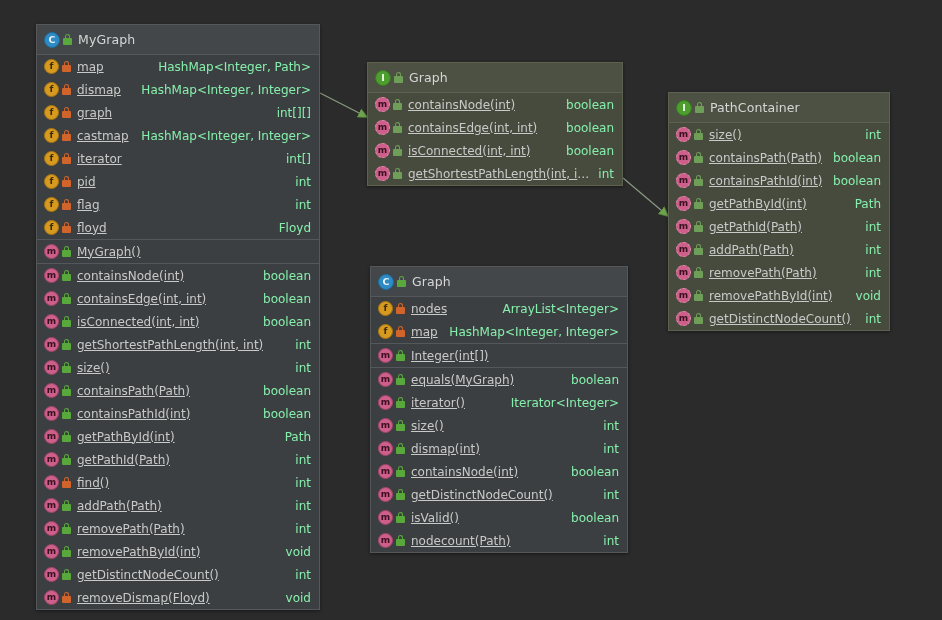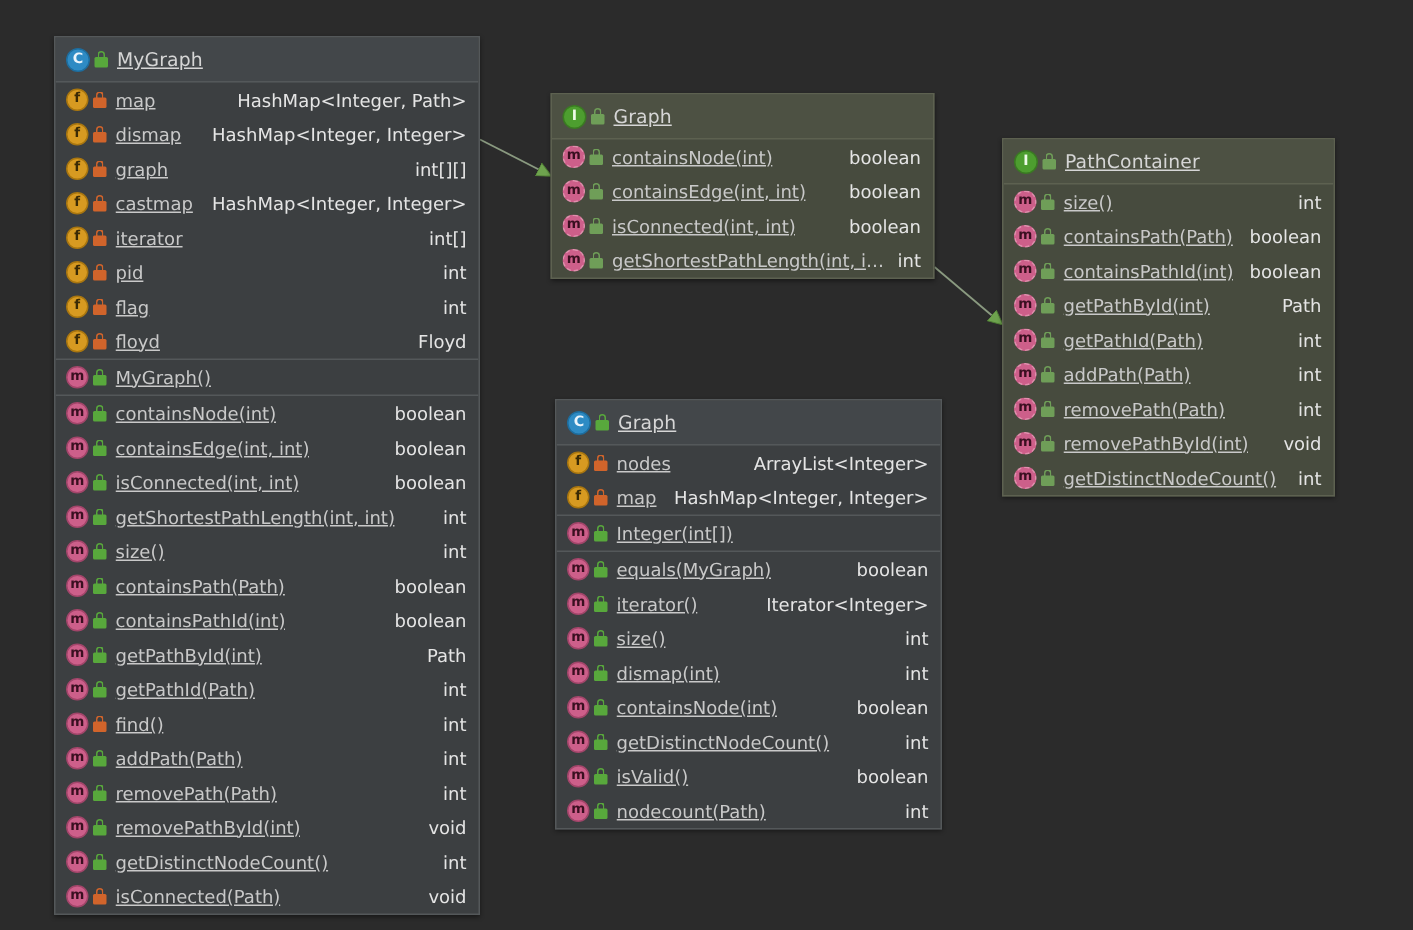--- a/index.html
+++ b/index.html
@@ -51,7 +51,6 @@
     margin-left: 6px;
     letter-spacing: 0.1px;
     white-space: nowrap;
-    text-decoration: underline;
   }
 
   .section { }

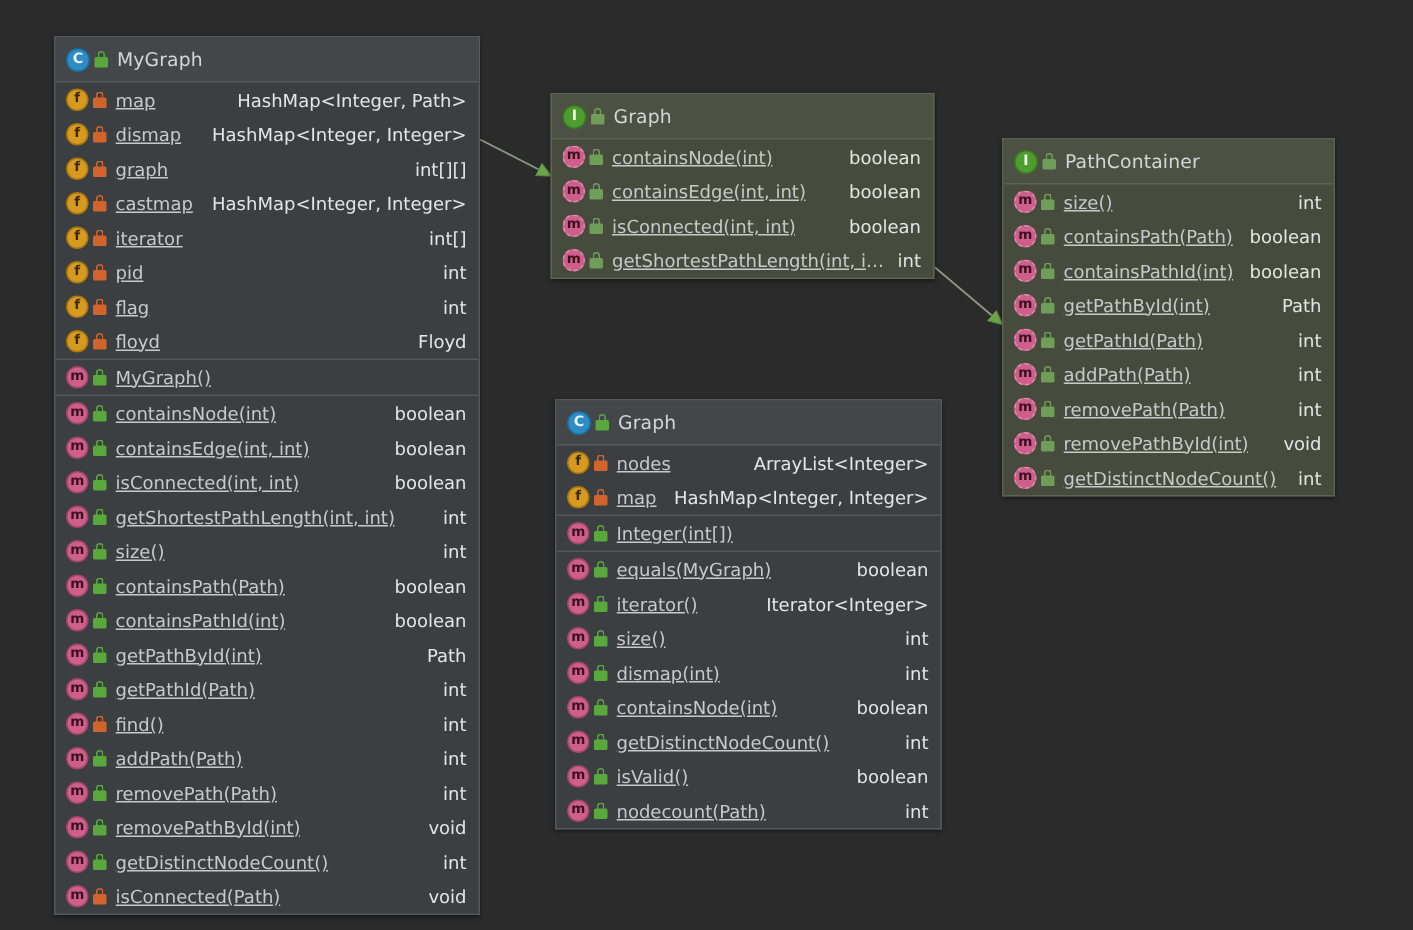--- a/index.html
+++ b/index.html
@@ -75,7 +75,7 @@
   }
   .row .spacer { flex: 1 1 auto; min-width: 8px; }
   .row .type {
-    color: #e5e5e5;
+    color: #86efac;
     font-size: 12px;
     flex: 0 0 auto;
   }

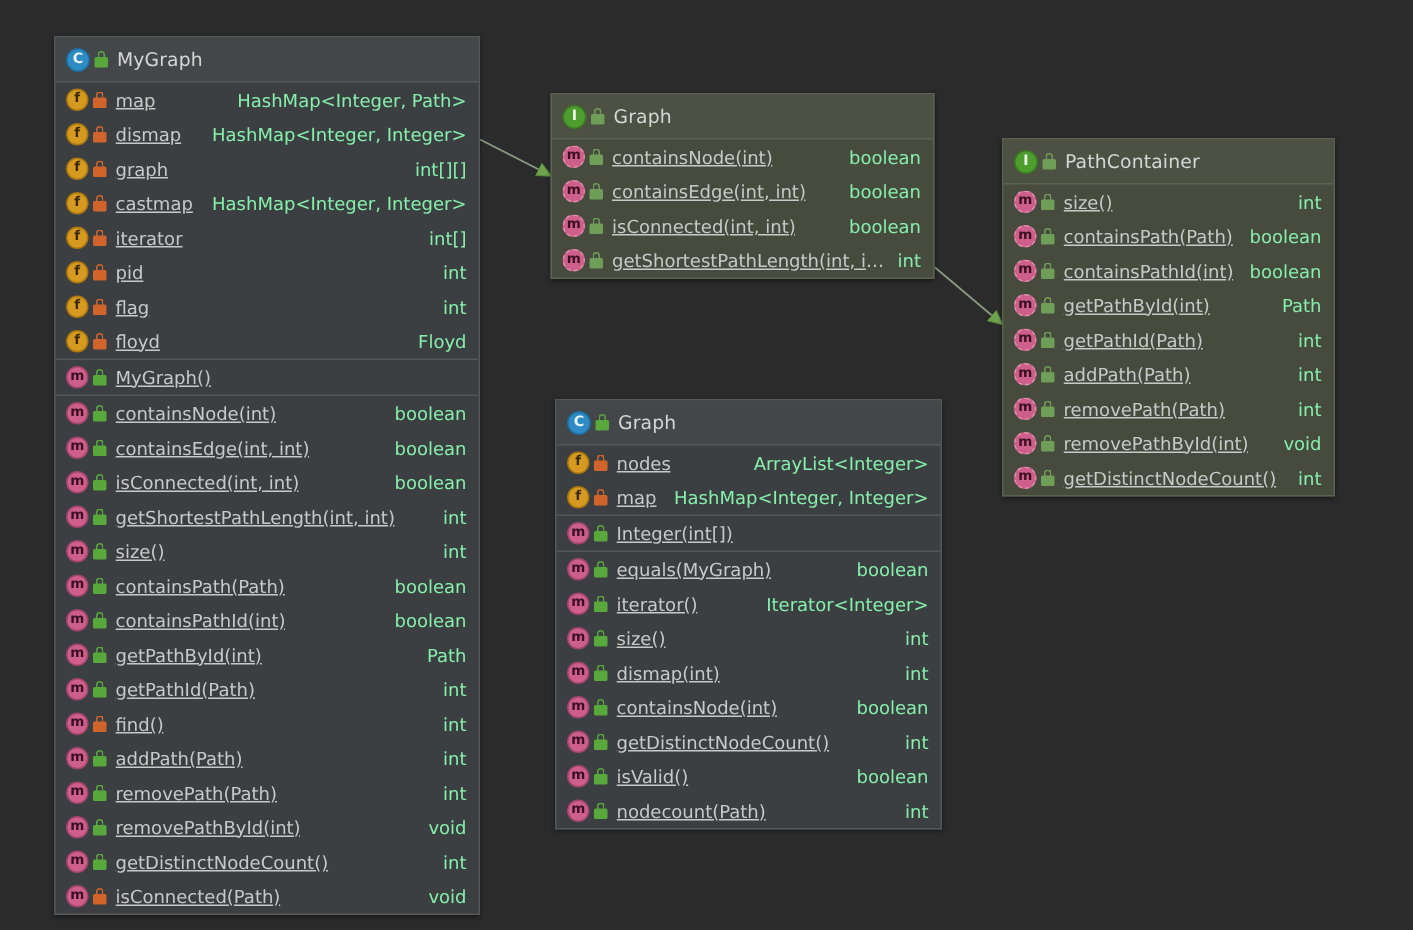--- a/index.html
+++ b/index.html
@@ -421,7 +421,7 @@
               <span class="shackle"></span>
               <span class="body"></span>
             </span>
-            <span class="name">isConnected(Path)</span>
+            <span class="name">removeDismap(Floyd)</span>
             <span class="spacer"></span>
             <span class="type">void</span>
           </div>

